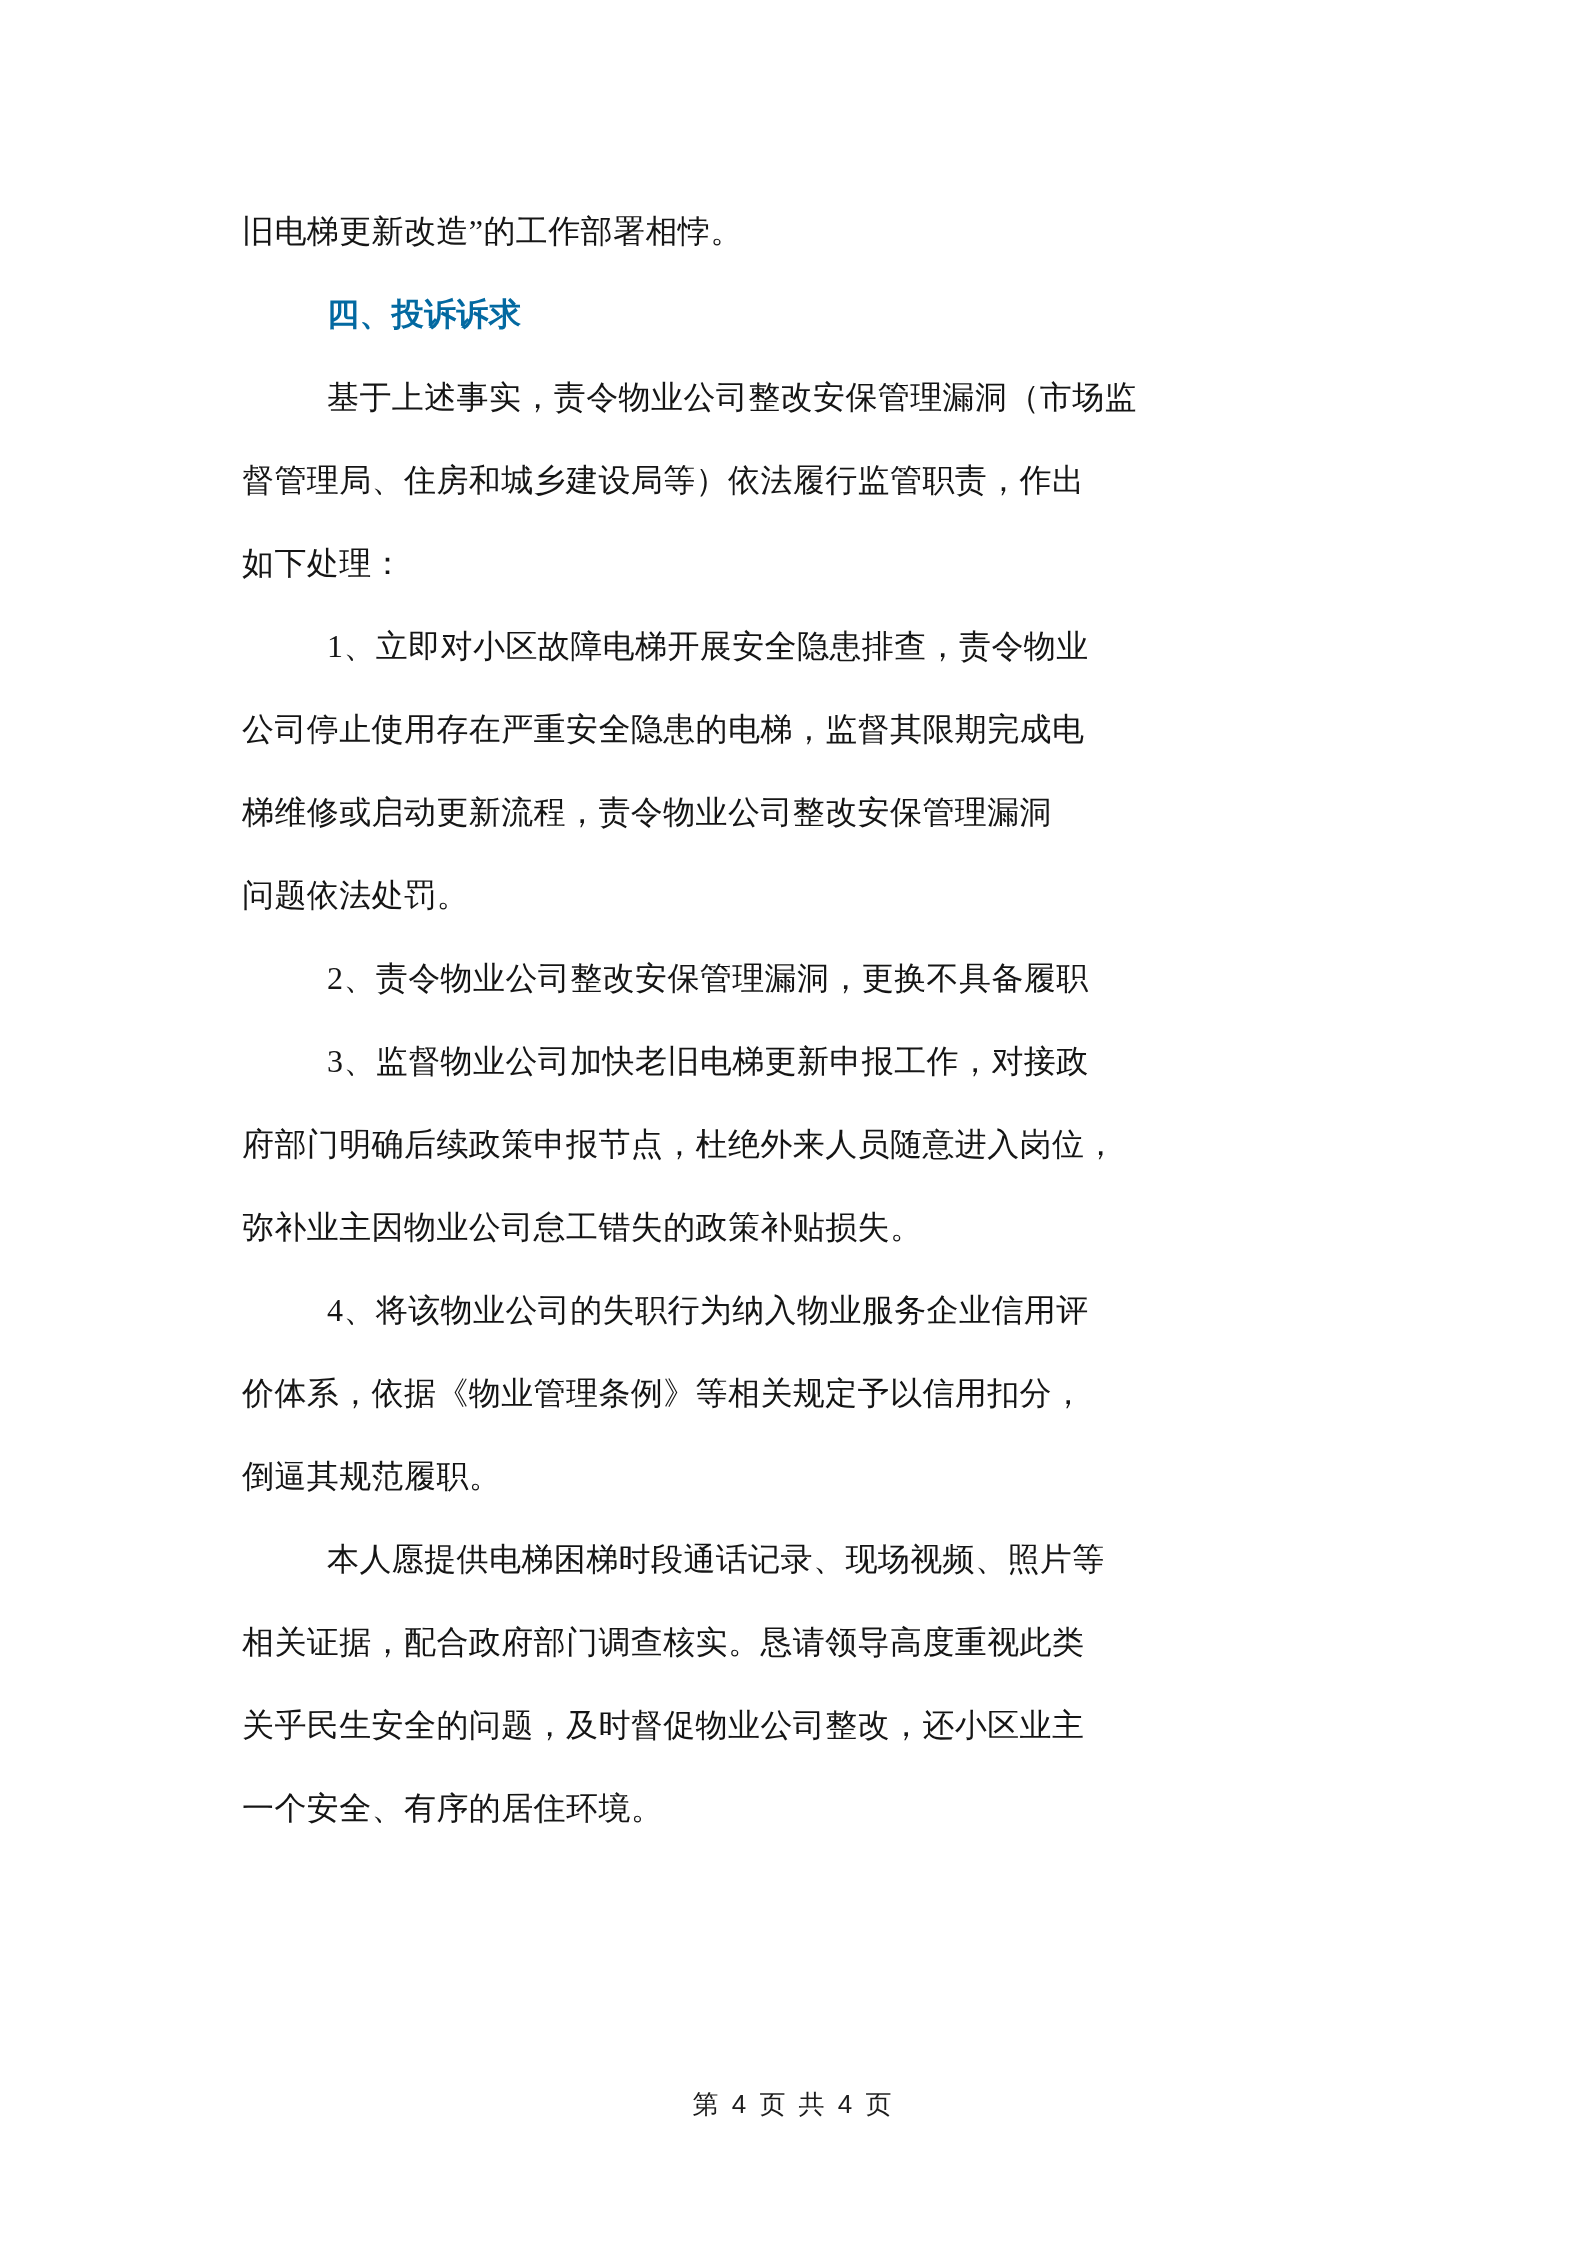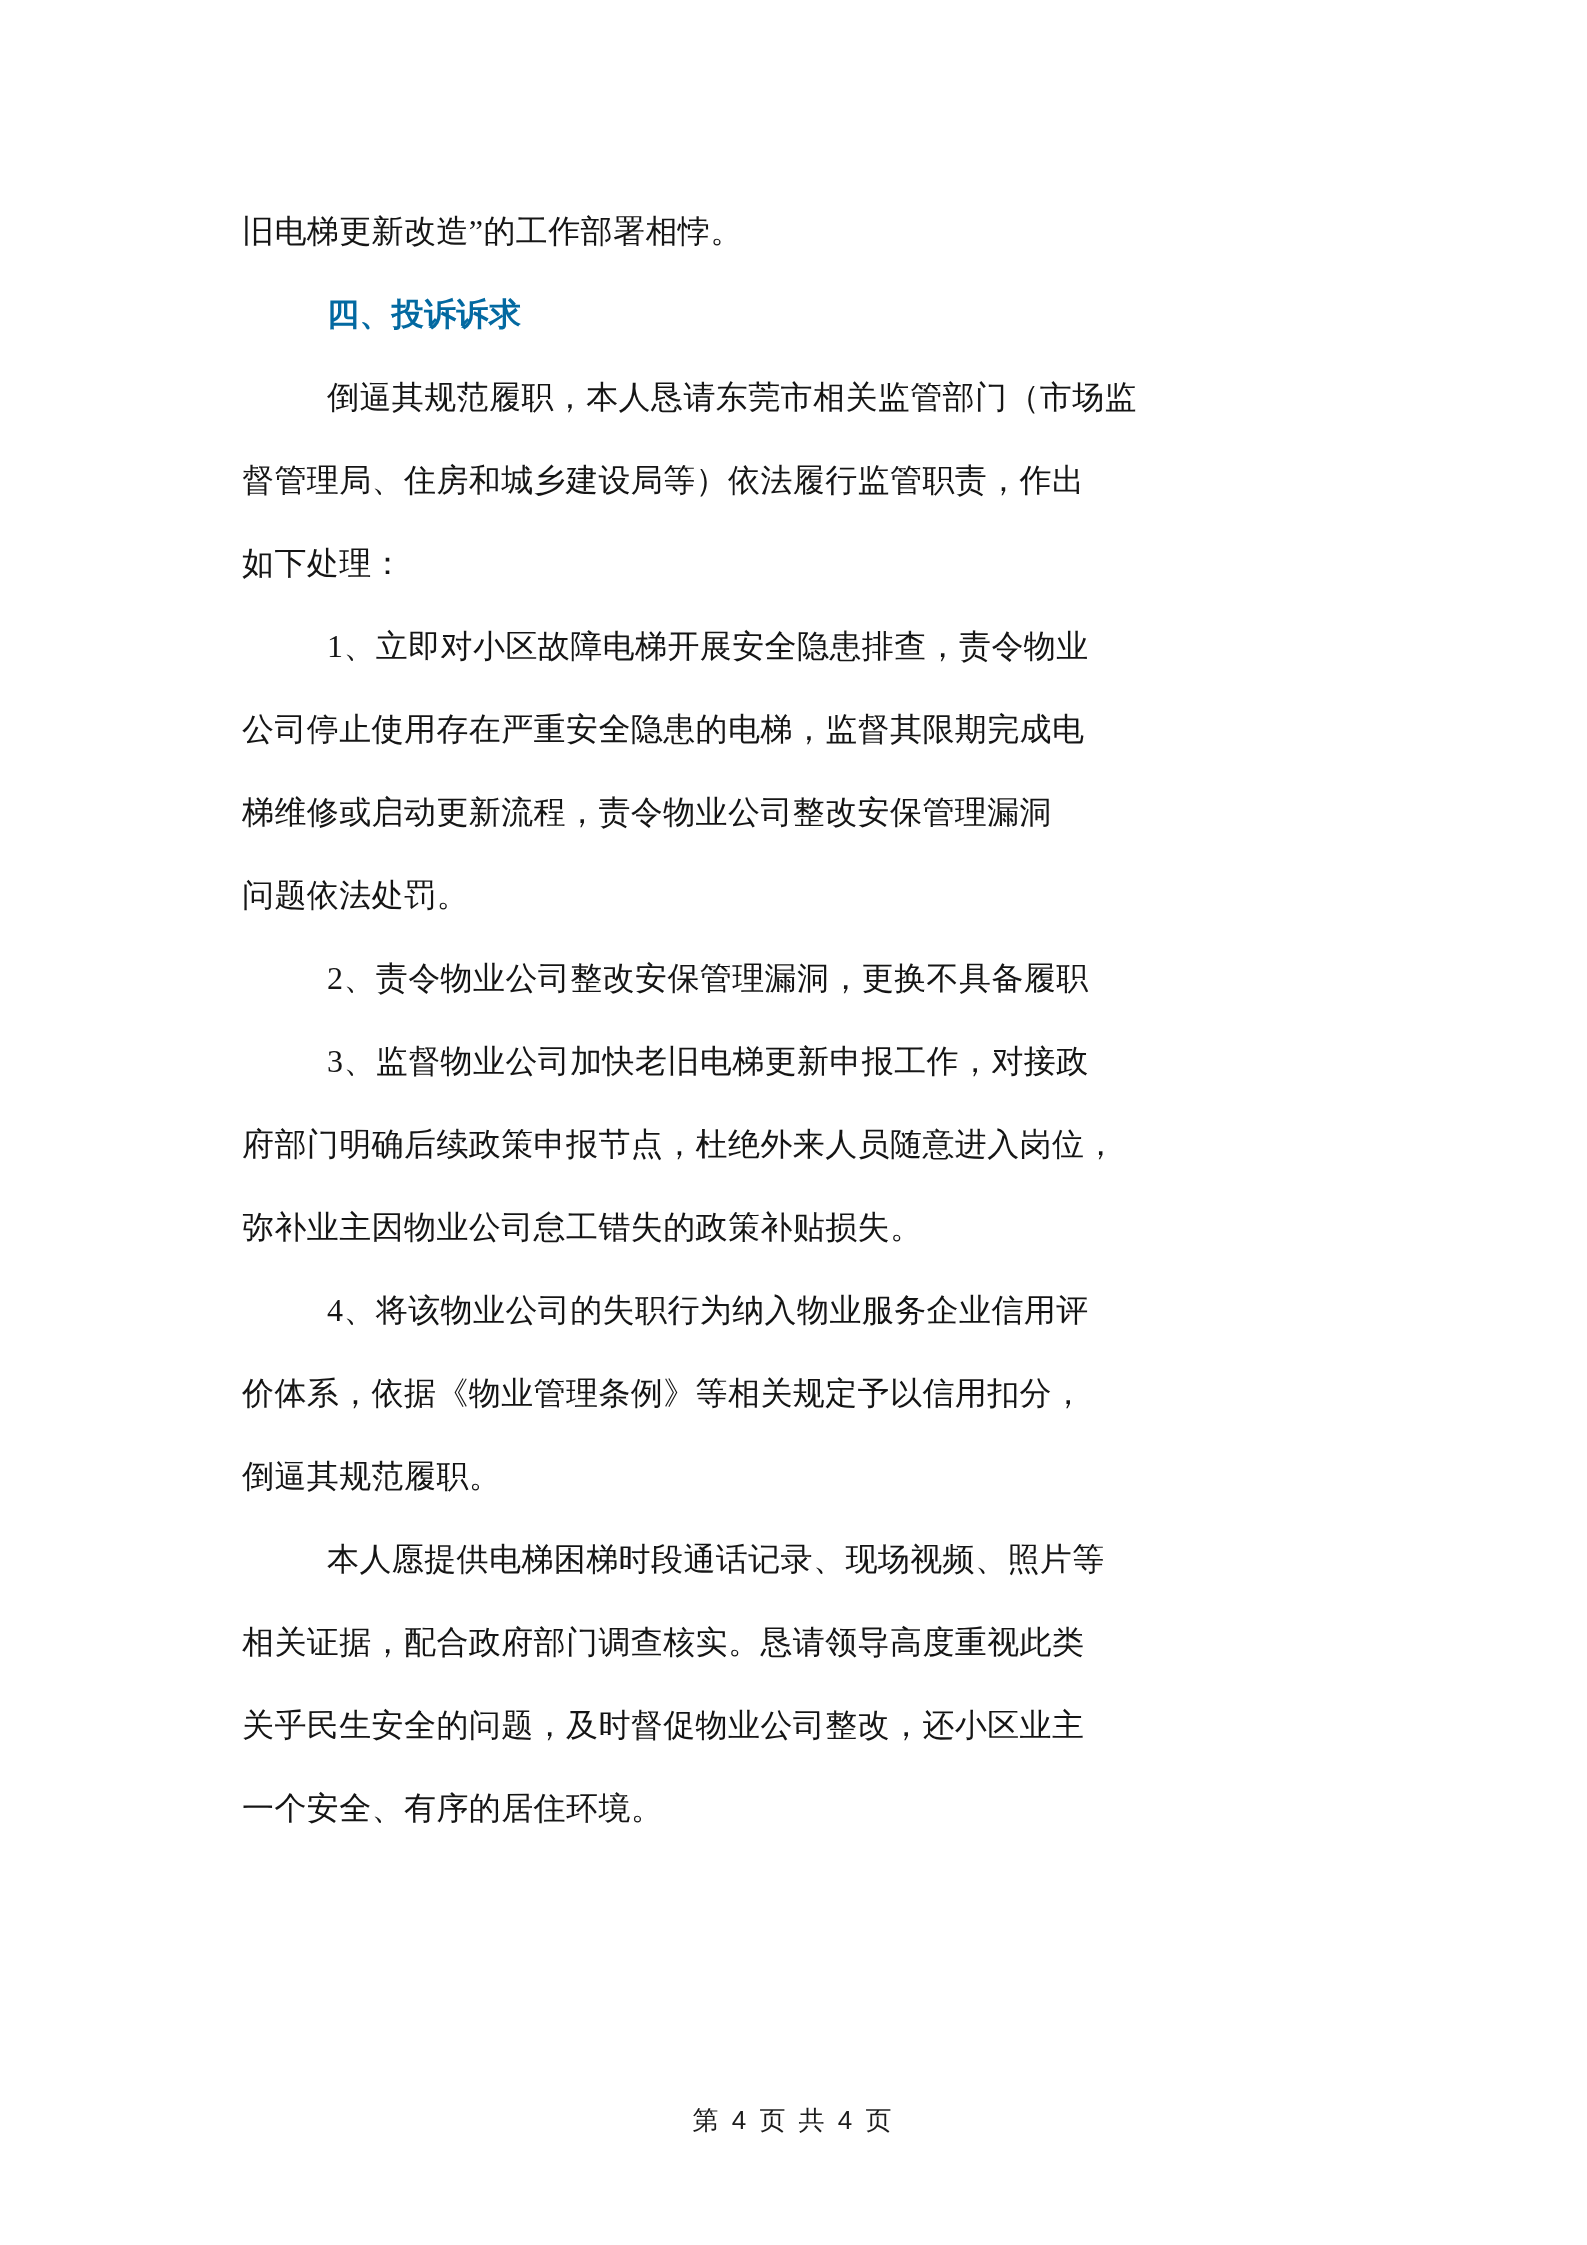--- a/index.html
+++ b/index.html
@@ -60,7 +60,7 @@
   <div class="body-text">
     <div class="line">旧电梯更新改造”的工作部署相悖。</div>
     <div class="line indent heading">四、投诉诉求</div>
-    <div class="line indent">倒逼其规范履职，本人恳请东莞市相关监管部门（市场监</div>
+    <div class="line indent">基于上述事实，责令物业公司整改安保管理漏洞（市场监</div>
     <div class="line">督管理局、住房和城乡建设局等）依法履行监管职责，作出</div>
     <div class="line">如下处理：</div>
     <div class="line indent">1、立即对小区故障电梯开展安全隐患排查，责令物业</div>

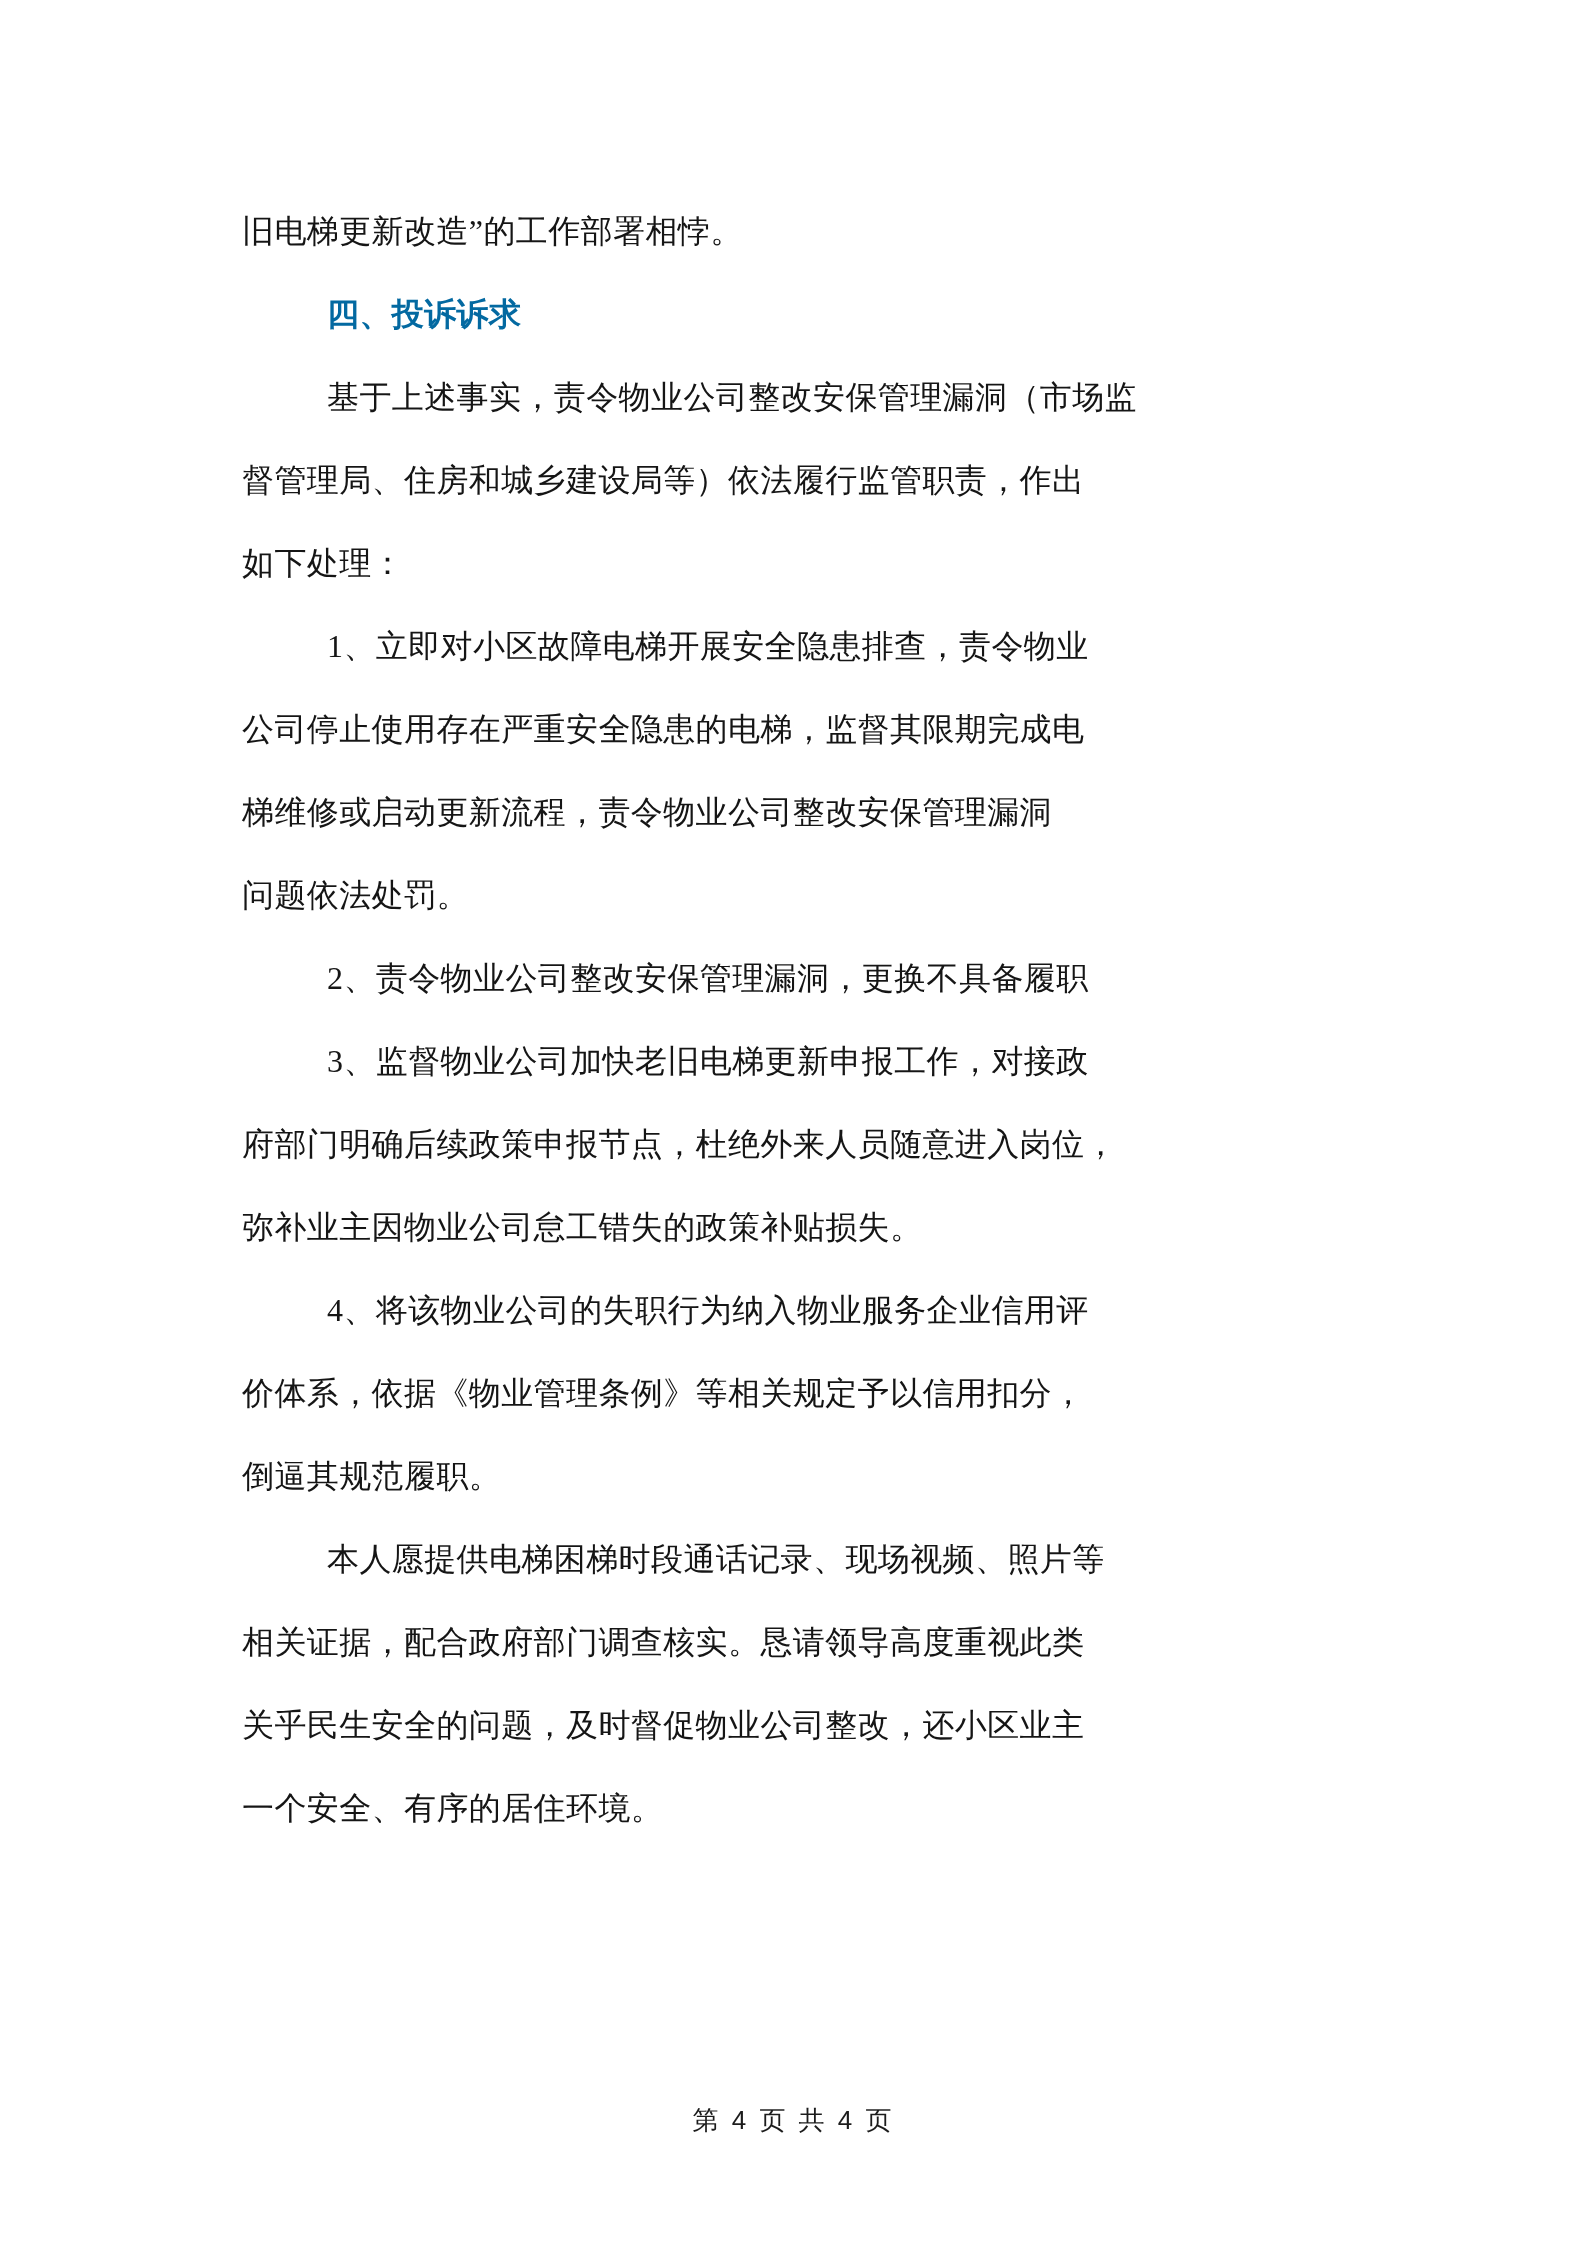--- a/index.html
+++ b/index.html
@@ -50,7 +50,6 @@
     font-size: 26px;
     letter-spacing: 3px;
     color: #1c1c1c;
-    margin-top: 16px;
   }
 </style>
 </head>

